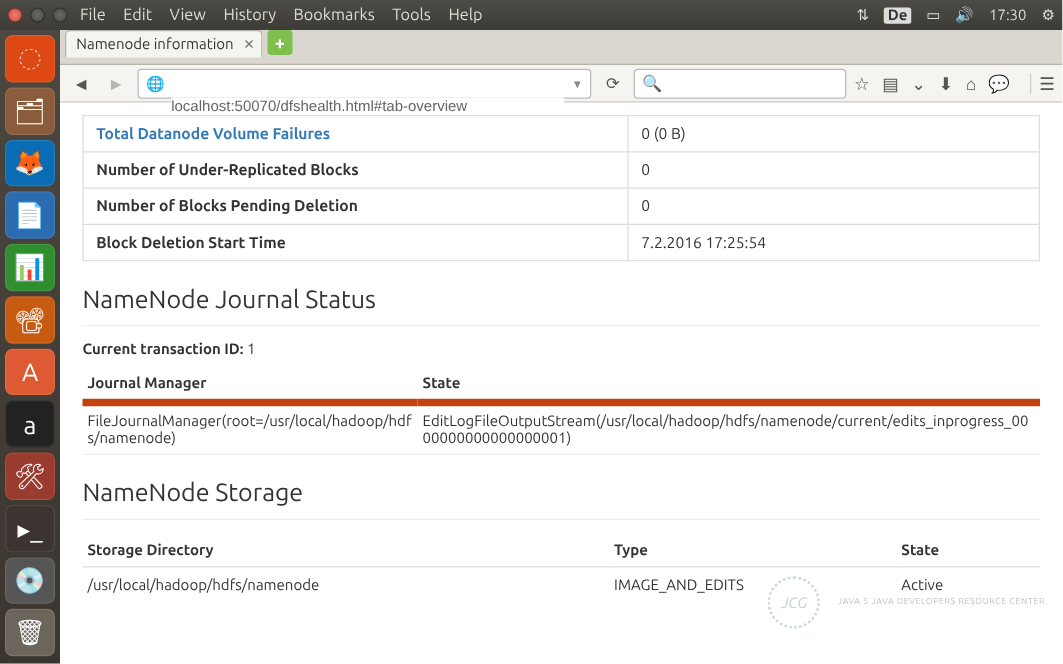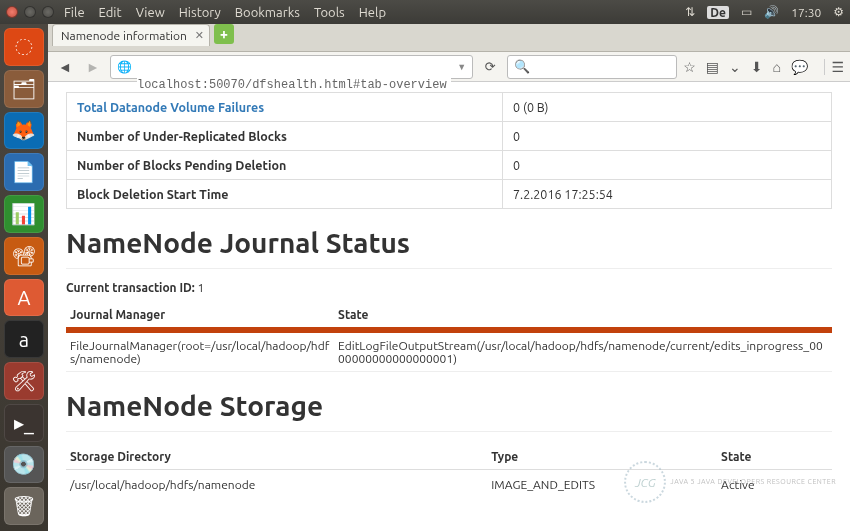--- a/index.html
+++ b/index.html
@@ -33,7 +33,7 @@
 .urlbar { flex:1; display:flex; align-items:center; background:#fff; border:1px solid #bbb; border-radius:3px; height:24px; padding:0 6px; font-size:12px; color:#888; }
 .urlbar .globe { margin-right:5px; color:#7a7; font-size:12px; }
 .urlbar .drop { margin-left:6px; color:#888; font-size:9px; }
-.urlbar input { border:none; outline:none; flex:1; font-size:12px; color:#666; font-family:Liberation Mono, monospace;margin-top:36px; }
+.urlbar input { border:none; outline:none; flex:1; font-size:12px; color:#666; font-family:Liberation Sans, sans-serif;margin-top:36px; }
 .reload { width:22px; text-align:center; color:#555; font-size:13px; }
 .searchbar { width:170px; display:flex; align-items:center; background:#fff; border:1px solid #bbb; border-radius:3px; height:24px; padding:0 6px; color:#999; }
 .searchbar input { border:none; outline:none; flex:1; font-size:12px; color:#666; font-family:inherit; }

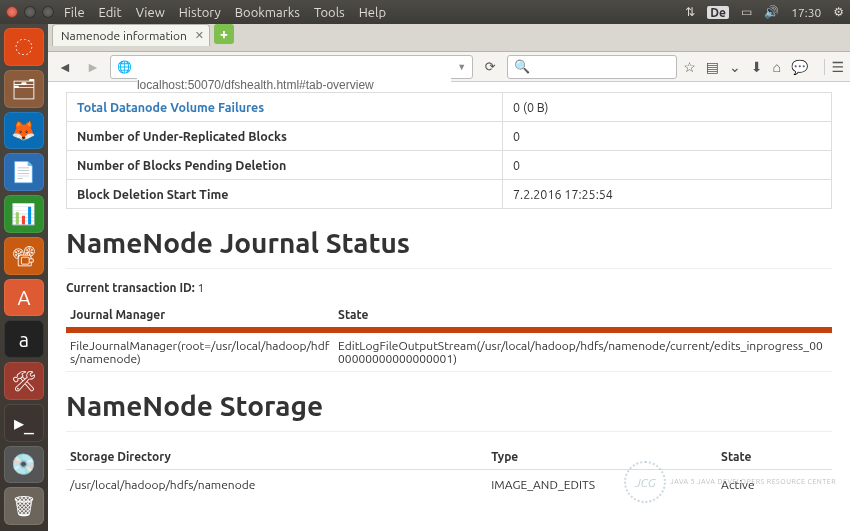--- a/index.html
+++ b/index.html
@@ -47,7 +47,7 @@
 table.status th { font-weight:bold; width:57%; }
 a.link { color:#337ab7; font-weight:bold; text-decoration:none; }
 
-h2.section { font-size:28px; font-weight:700; color:#333; margin:18px 0 10px; }
+h2.section { font-size:20px; font-weight:400; color:#333; margin:18px 0 10px; }
 hr.sep { border:none; border-top:1px solid #eee; margin:6px 0 12px; }
 .txid { font-size:12px; margin-bottom:8px; }
 .txid b { font-weight:bold; }

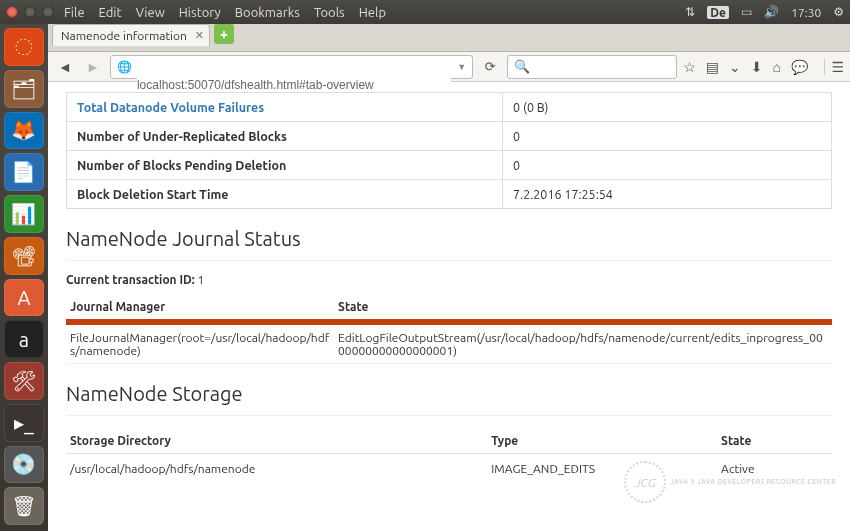--- a/index.html
+++ b/index.html
@@ -62,7 +62,7 @@
 table.storage td { padding:8px 4px; font-size:12px; }
 
 
-.watermark { position:absolute; right:14px; bottom:28px; opacity:.55; font-size:22px; color:#6f9a3b; display:flex; align-items:center; gap:4px; pointer-events:none; }
+.watermark { position:absolute; right:14px; bottom:28px; opacity:.55; font-size:22px; color:#6f9a3b; display:flex; align-items:center; gap:14px; pointer-events:none; }
 .watermark .jcg-circ { width:42px; height:42px; border:2px dotted #a0b8c4; border-radius:50%; display:flex; align-items:center; justify-content:center; font-size:12px; color:#8aa; font-style:italic; }
 .watermark .sub { font-size:7px; color:#888; letter-spacing:.5px; display:block; margin-top:-2px; }
 </style>

